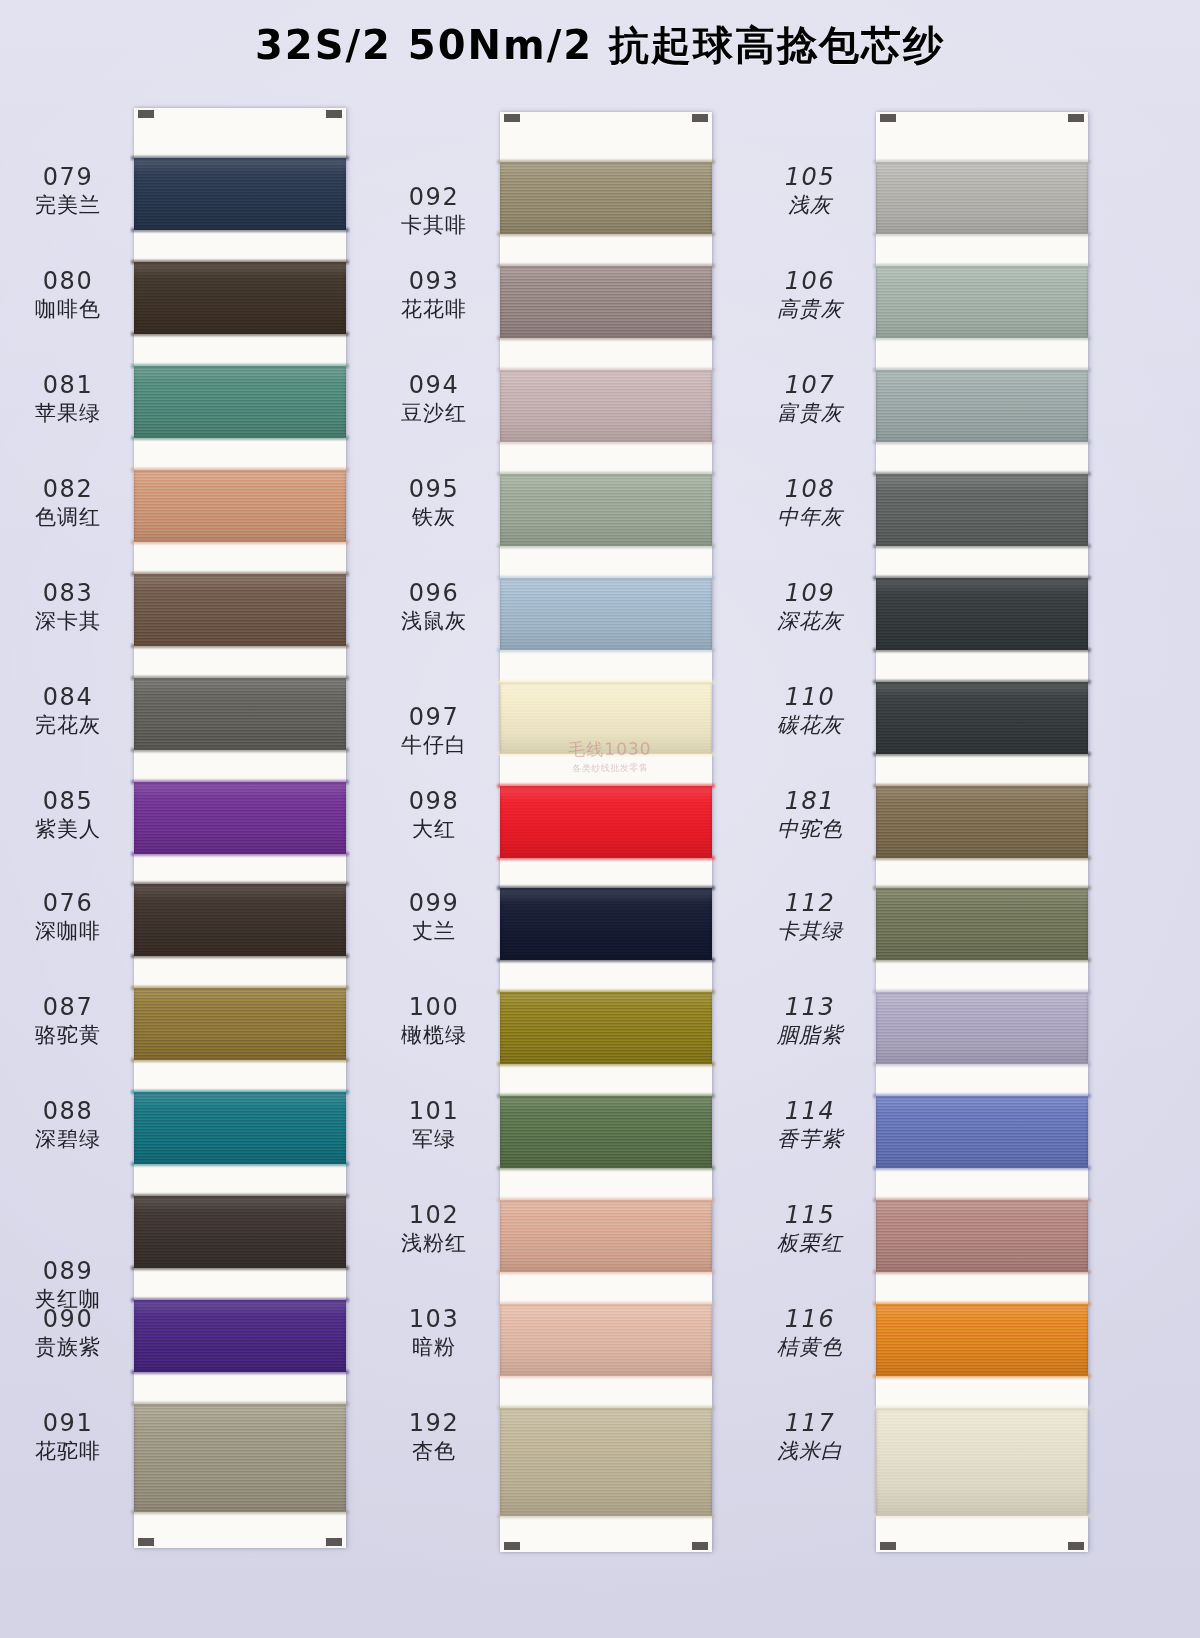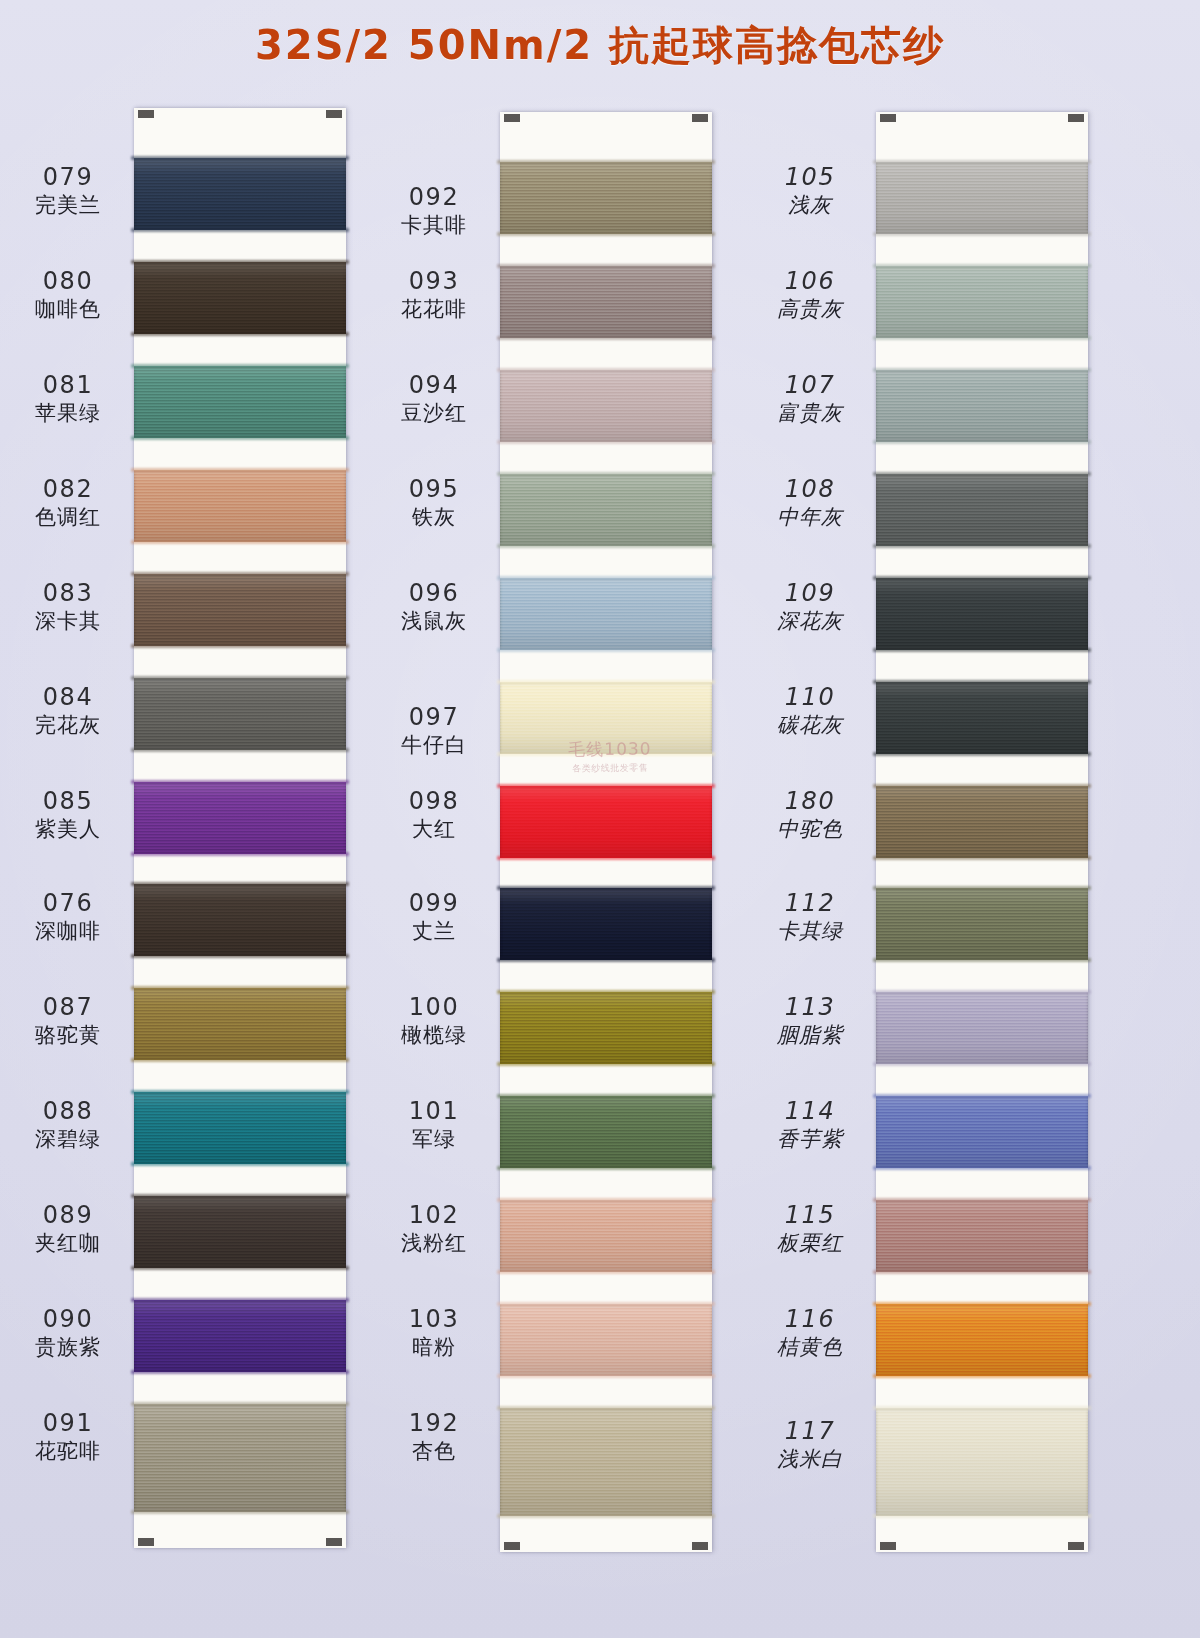--- a/index.html
+++ b/index.html
@@ -32,7 +32,7 @@
     font-size: 40px;
     font-weight: bold;
     letter-spacing: 2px;
-    color: #c2410c;
+    color: #000000;
     font-family: "DejaVu Sans", "Liberation Sans", sans-serif;
     text-shadow: 0 1px 0 rgba(255,255,255,0.6);
   }

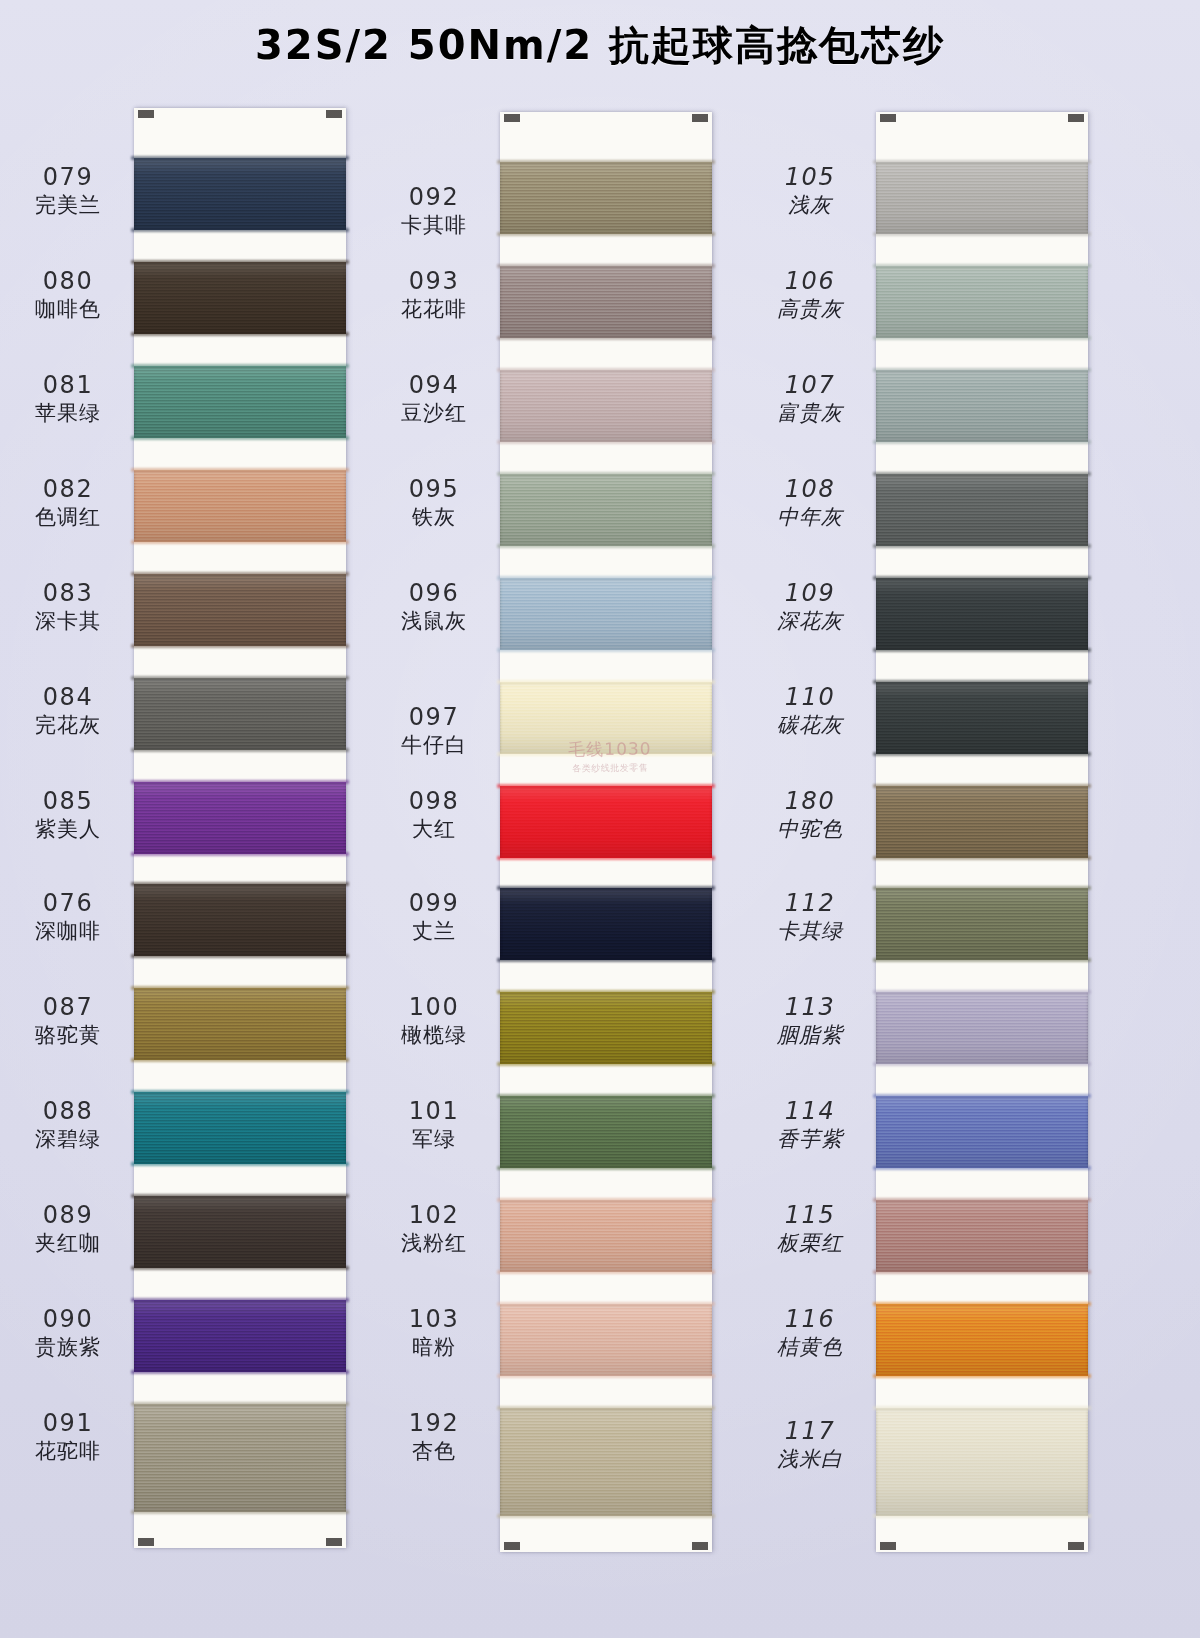--- a/index.html
+++ b/index.html
@@ -534,7 +534,7 @@
       <span class="name">碳花灰</span>
     </div>
     <div class="label" style="top: 679px;">
-      <span class="code">180</span>
+      <span class="code">181</span>
       <span class="name">中驼色</span>
     </div>
     <div class="label" style="top: 781px;">

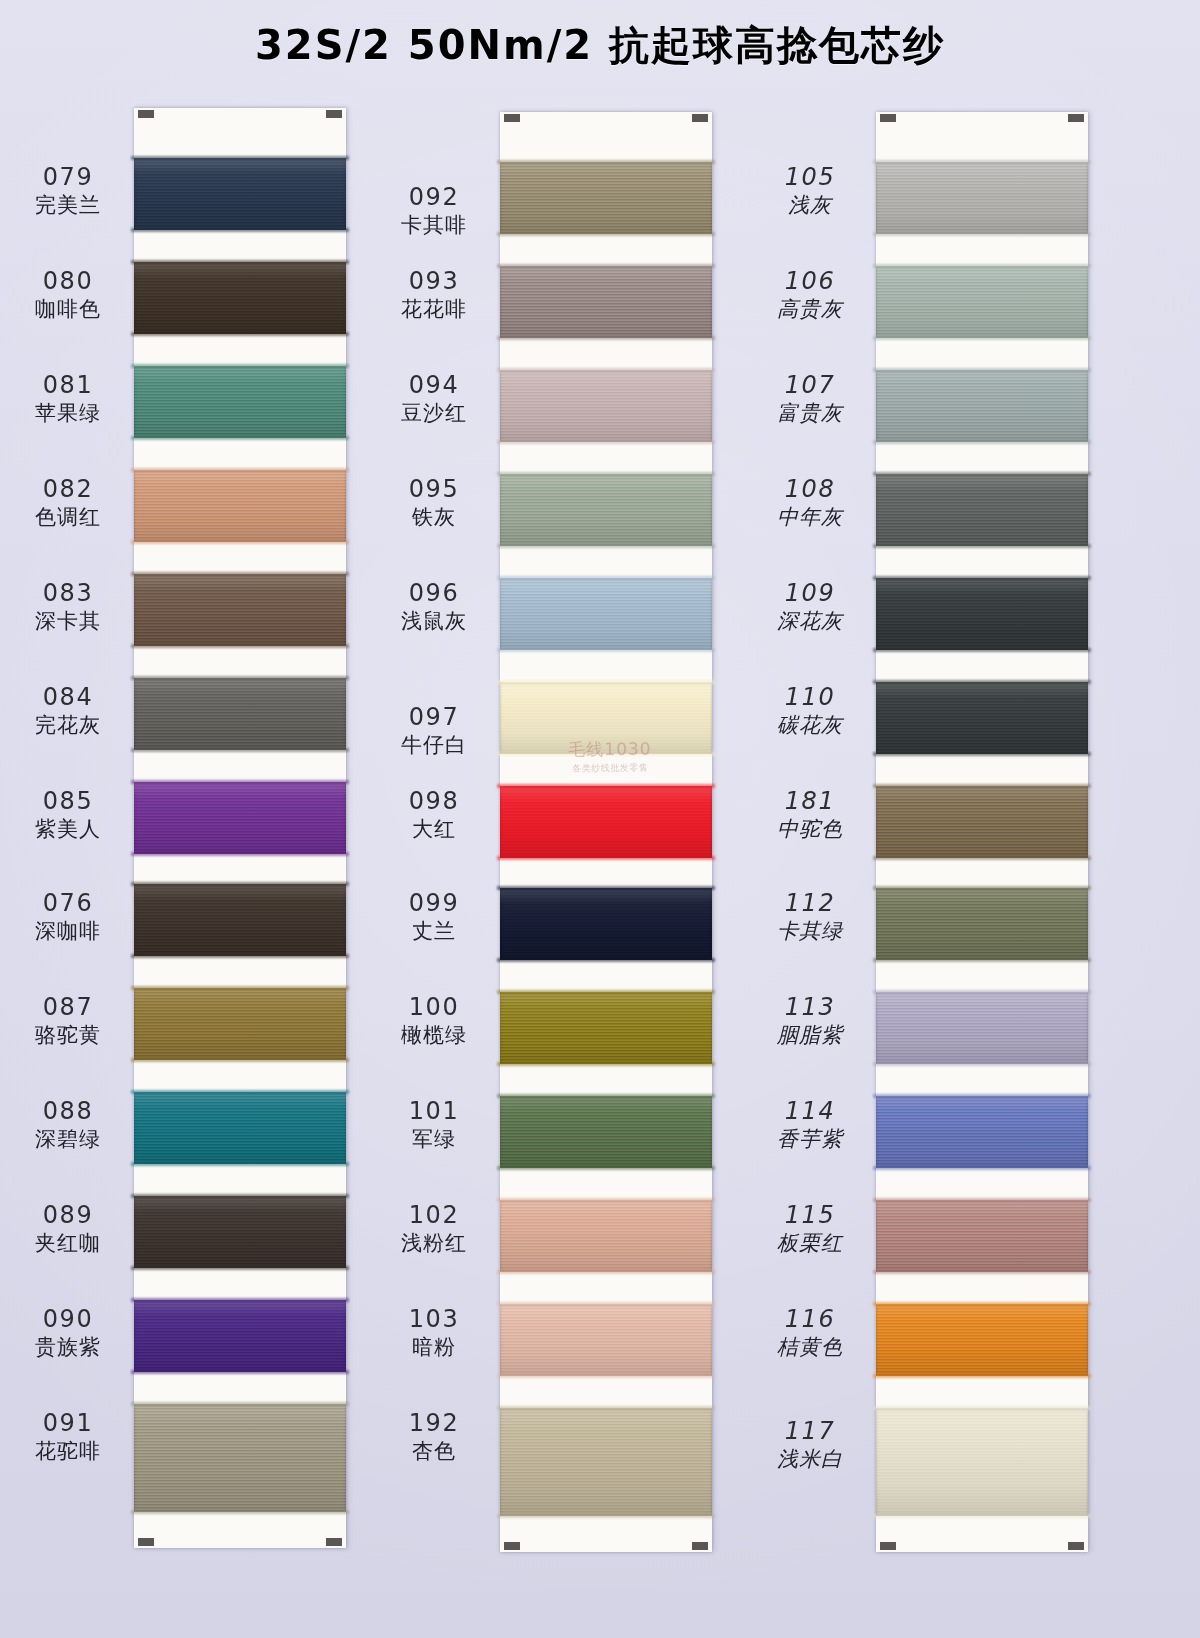--- a/index.html
+++ b/index.html
@@ -441,7 +441,7 @@
       <span class="code">088</span>
       <span class="name">深碧绿</span>
     </div>
-    <div class="label" style="top: 1093px;">
+    <div class="label" style="top: 1149px;">
       <span class="code">089</span>
       <span class="name">夹红咖</span>
     </div>

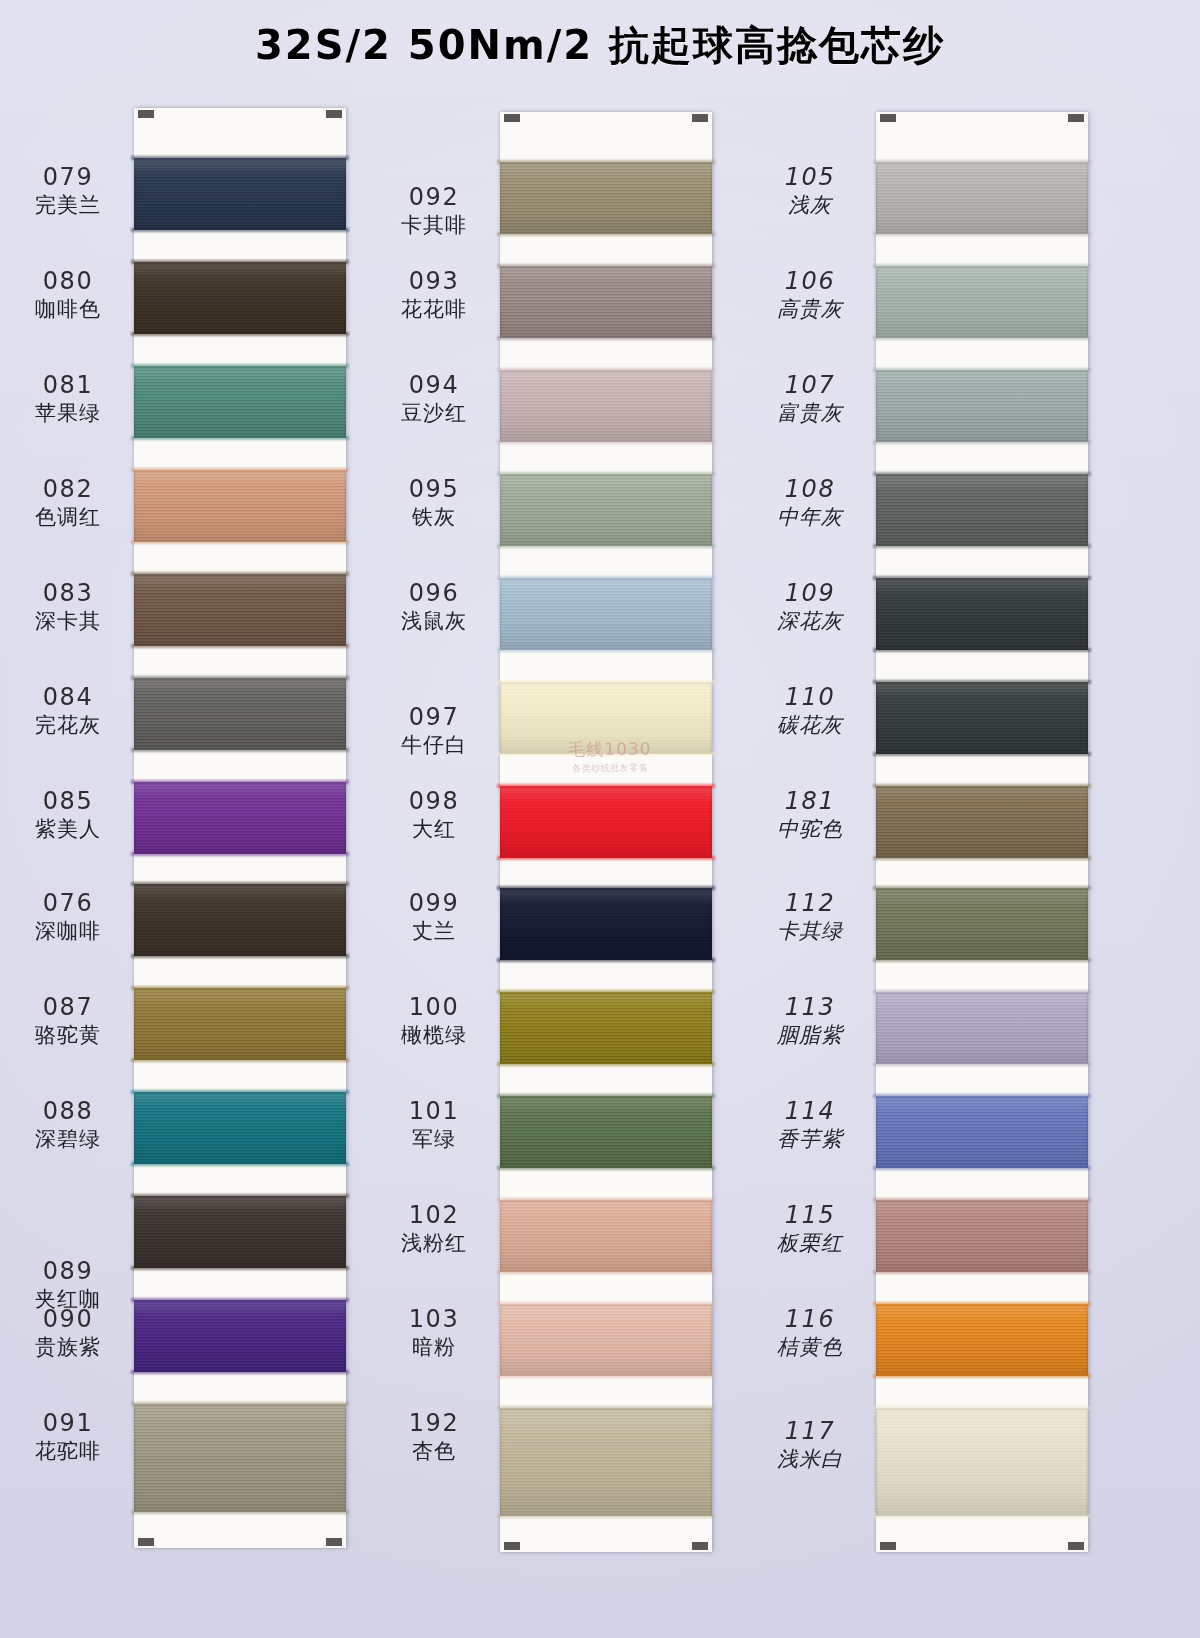--- a/index.html
+++ b/index.html
@@ -557,7 +557,7 @@
       <span class="code">116</span>
       <span class="name">桔黄色</span>
     </div>
-    <div class="label" style="top: 1301px; margin-top: 8px;">
+    <div class="label" style="top: 1301px;">
       <span class="code">117</span>
       <span class="name">浅米白</span>
     </div>

